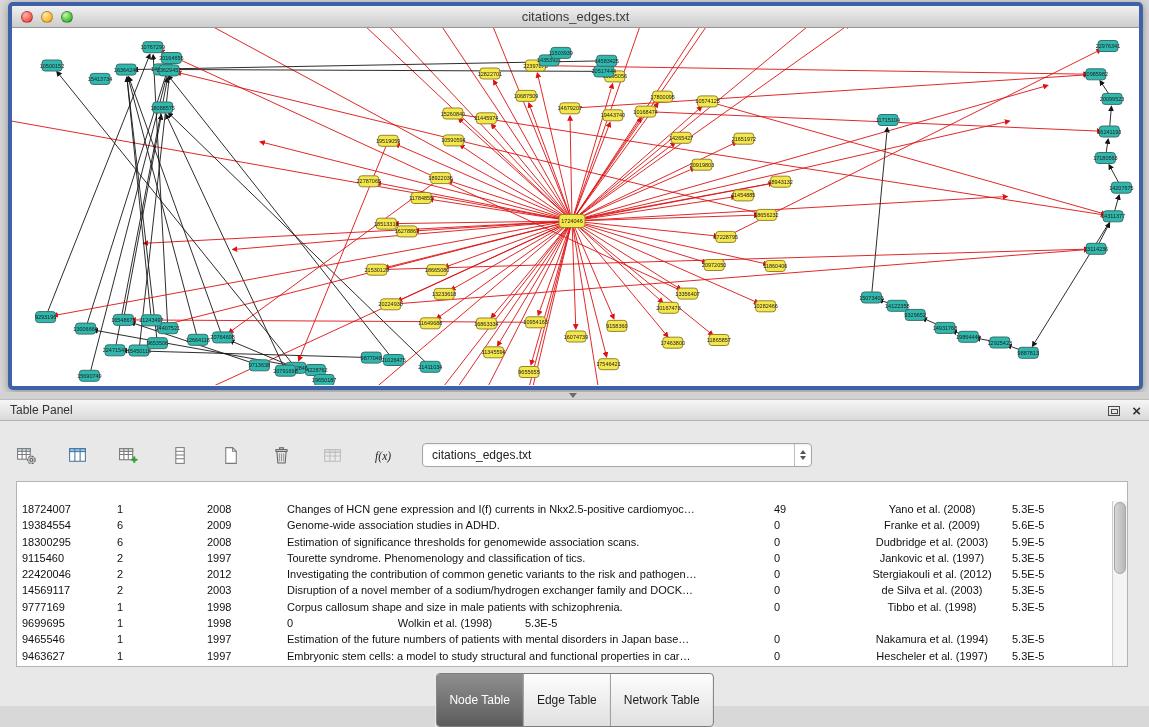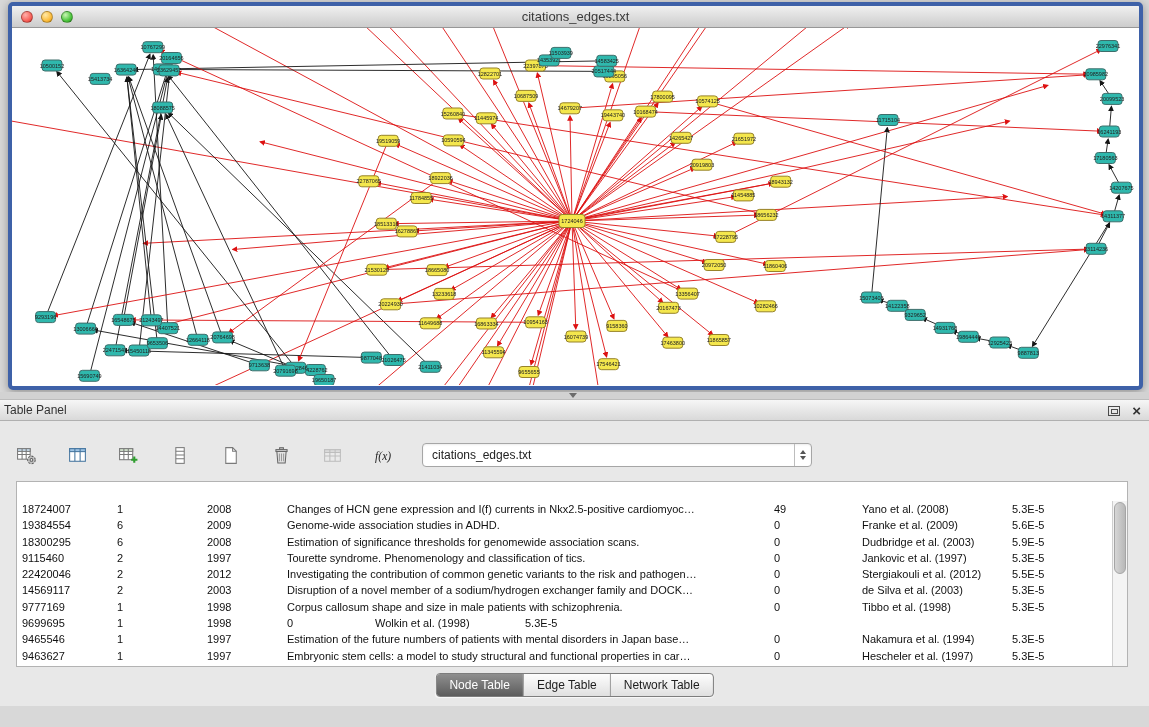--- a/index.html
+++ b/index.html
@@ -24,7 +24,7 @@
   .grip{position:absolute;left:569px;top:1px;width:0;height:0;border-left:4px solid transparent;border-right:4px solid transparent;border-top:5px solid #6b6b6b}
 
   
-  .panel-header{position:absolute;top:399px;left:0;width:1149px;height:22px;background:linear-gradient(#f6f6f6,#d9d9d9);border-top:1px solid #bdbdbd;border-bottom:1px solid #b0b0b0;font-size:12px;color:#333;line-height:20px;padding:0 4px}
+  .panel-header{position:absolute;top:399px;left:0;width:1149px;height:22px;background:linear-gradient(#f6f6f6,#d9d9d9);border-top:1px solid #bdbdbd;border-bottom:1px solid #b0b0b0;font-size:12px;color:#333;line-height:20px;padding:0 10px}
   .ph-icons{position:absolute;right:8px;top:0;height:22px;display:flex;align-items:center;gap:12px}
   .float-ic{position:relative;width:12px;height:10px;border:1.5px solid #4a4a4a;display:inline-block;cursor:default}
   .float-ic::after{content:"";position:absolute;left:1.5px;top:1.5px;width:5px;height:3px;border:1px solid #4a4a4a}

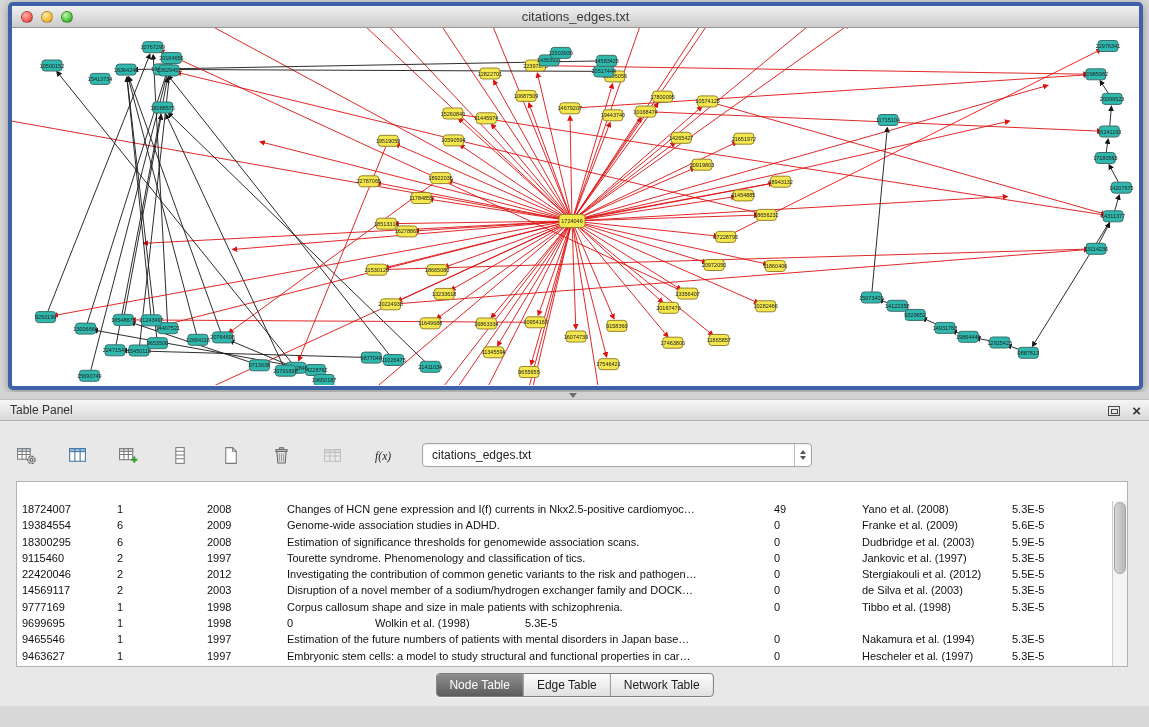--- a/index.html
+++ b/index.html
@@ -50,7 +50,7 @@
   .tr{display:flex;height:16.3px}
   .td{font-size:11px;line-height:16px;padding:0 5px;white-space:nowrap;overflow:hidden;color:#101010}
   .c0{width:95px}.c1{width:90px}.c2{width:80px}.c3{width:487px}.c4{width:88px}.c5{width:150px}.c6{width:97px}
-  .td.c5{}
+  .td.c5{text-align:center}
   .vscroll{position:absolute;top:19px;right:0;width:15px;bottom:0;background:#f4f4f4;border-left:1px solid #cfcfcf}
   .vthumb{position:absolute;top:1px;left:1px;right:1px;height:72px;background:linear-gradient(90deg,#d6d6d6,#b8b8b8);border:1px solid #a5a5a5;border-radius:7px}
 

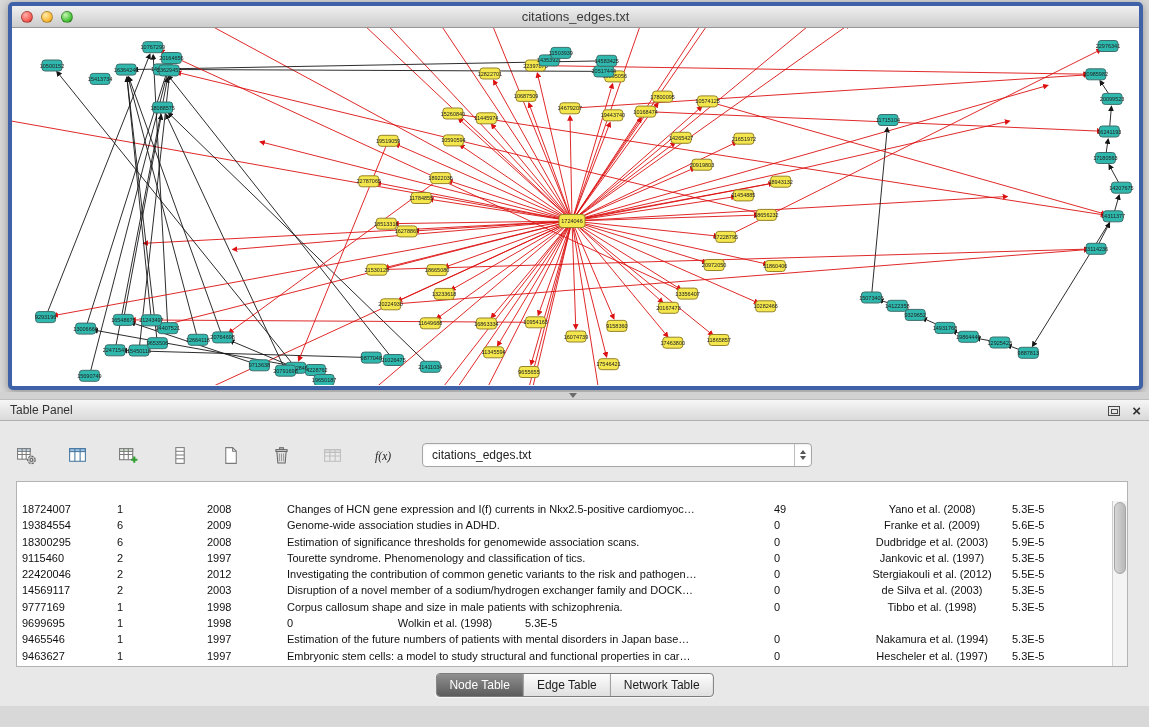--- a/index.html
+++ b/index.html
@@ -56,7 +56,7 @@
 
   
   .tabs{position:absolute;top:252px;left:50%;transform:translateX(-50%);display:flex;border:1px solid #7d7d7d;border-radius:4px;overflow:hidden;background:linear-gradient(#fdfdfd,#e0e0e0);box-shadow:0 1px 1px rgba(255,255,255,.7)}
-  .tab{font-size:12px;padding:4px 13px;color:#1d1d1d;border-left:1px solid #9a9a9a;white-space:nowrap}
+  .tab{font-size:12px;padding:19px 13px;color:#1d1d1d;border-left:1px solid #9a9a9a;white-space:nowrap}
   .tab:first-child{border-left:none}
   .tab.active{background:linear-gradient(#8f8f8f,#5c5c5c);color:#fff}
 

